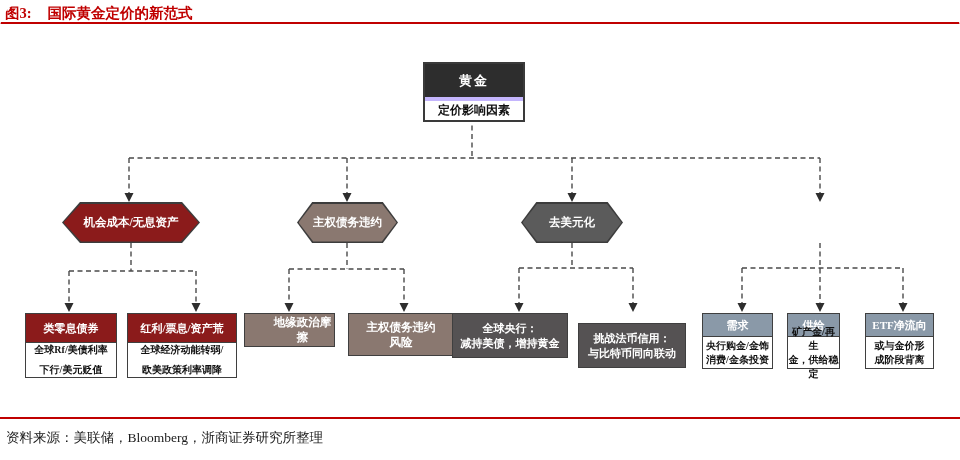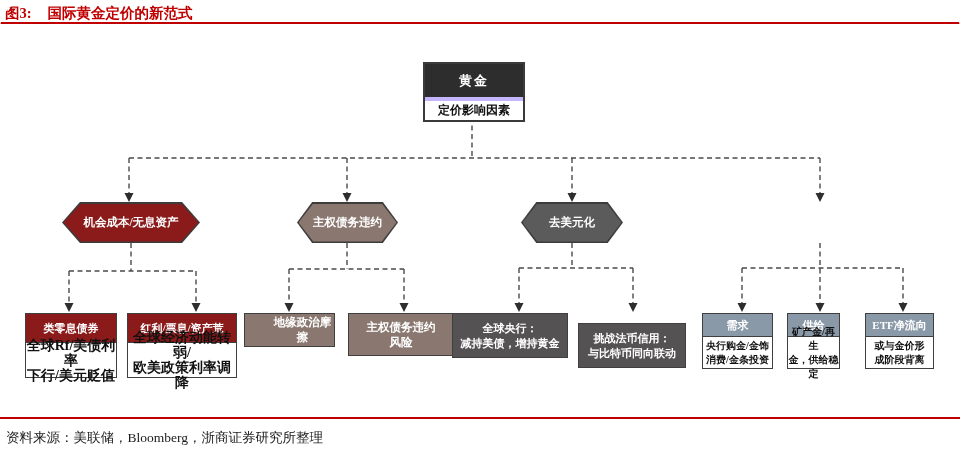--- a/index.html
+++ b/index.html
@@ -36,7 +36,7 @@
   .card .cbody{color:#111;font-weight:bold;text-align:center;white-space:pre-line;
     display:flex;align-items:center;justify-content:center;}
   .g1 .chd{height:28px;font-size:11px;background:#8B1B1B;}
-  .g1 .cbody{height:34px;font-size:14px;line-height:15px;}
+  .g1 .cbody{height:34px;font-size:10px;line-height:20px;}
   .g4 .chd{height:22px;font-size:11px;background:#8A99A8;}
   .g4 .cbody{height:31px;font-size:10px;line-height:14px;}
   

